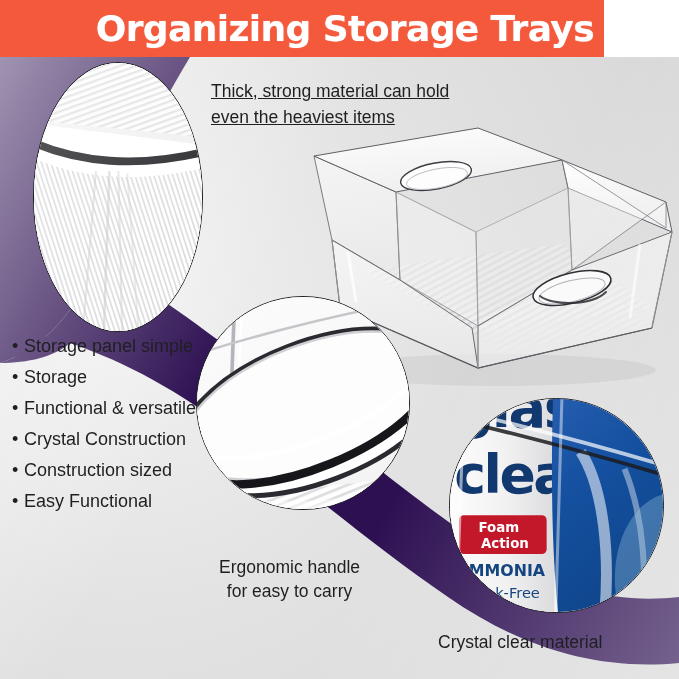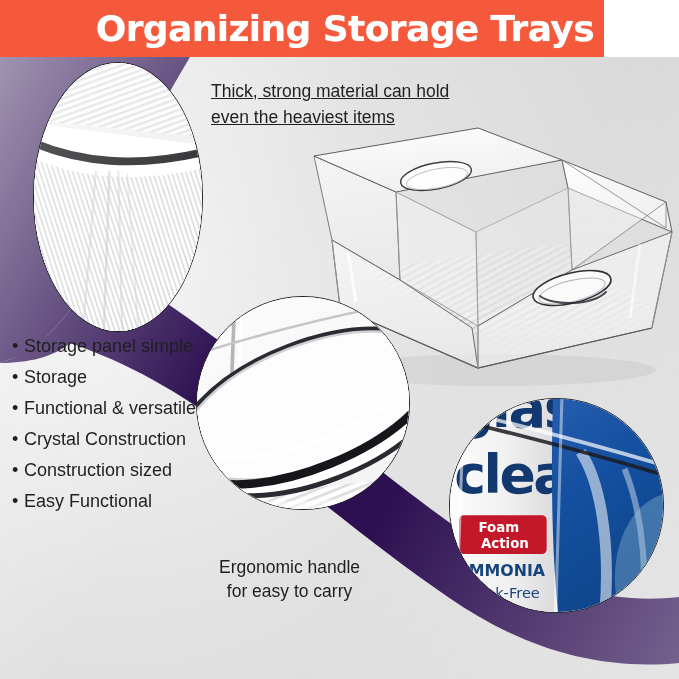--- a/index.html
+++ b/index.html
@@ -375,6 +375,7 @@
     </svg>
   </div>
 
+  <div class="caption" id="caption-clarity">Crystal clear material</div>
 
   <div class="bullets">
     <div class="bullet">

